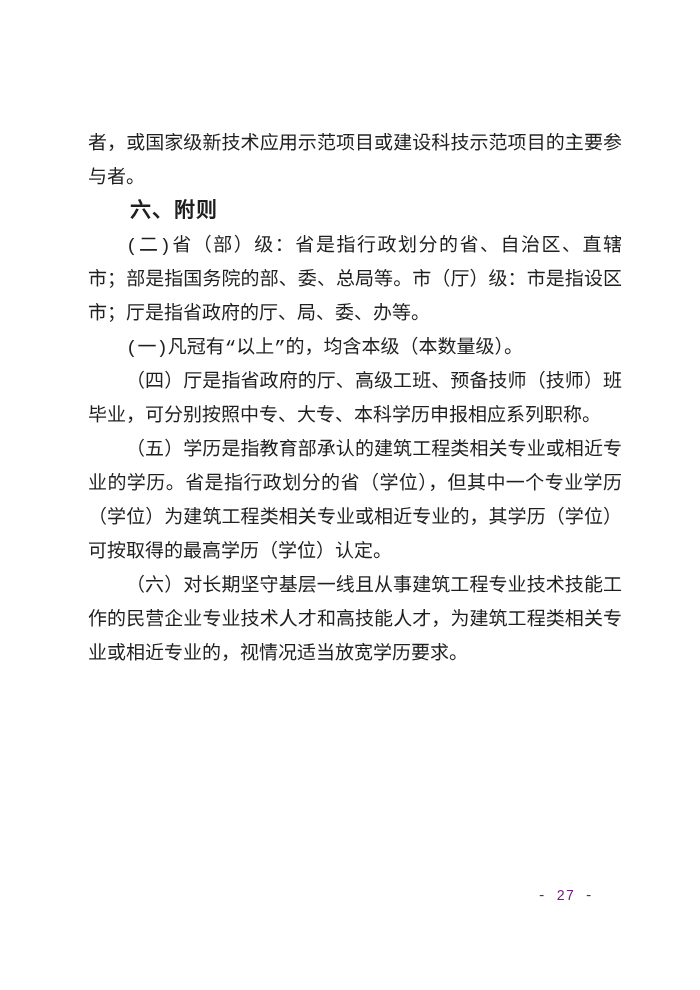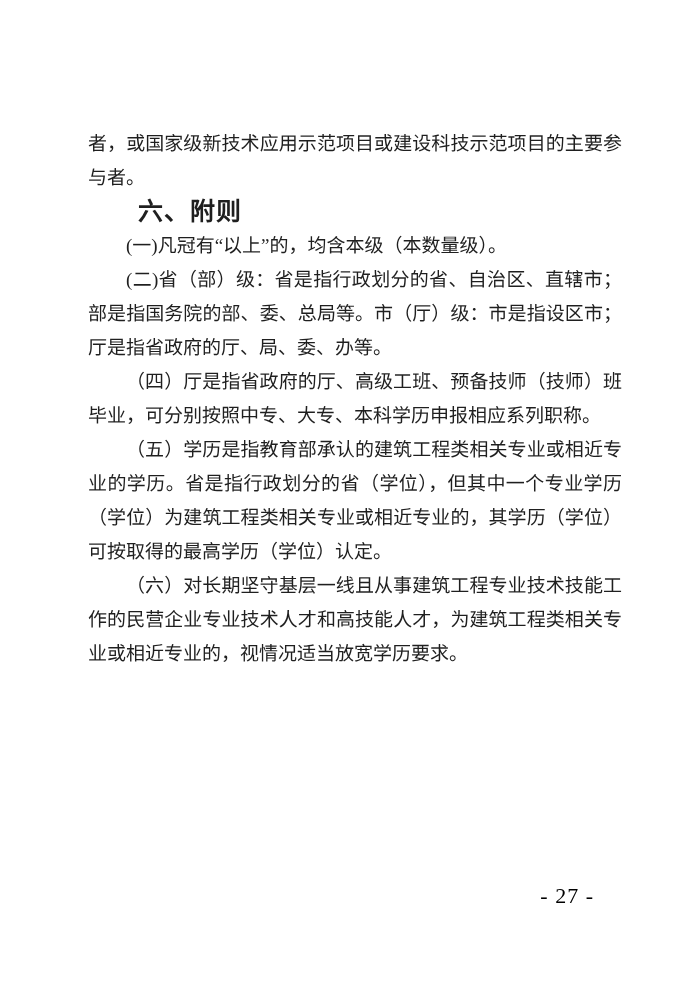--- a/index.html
+++ b/index.html
@@ -13,7 +13,7 @@
     height: 990px;
     background: #ffffff;
     overflow: hidden;
-    font-family: Liberation Serif, serif;
+    font-family: Liberation Mono, monospace;
     color: #1f1f1f;
   }
   .body-text {

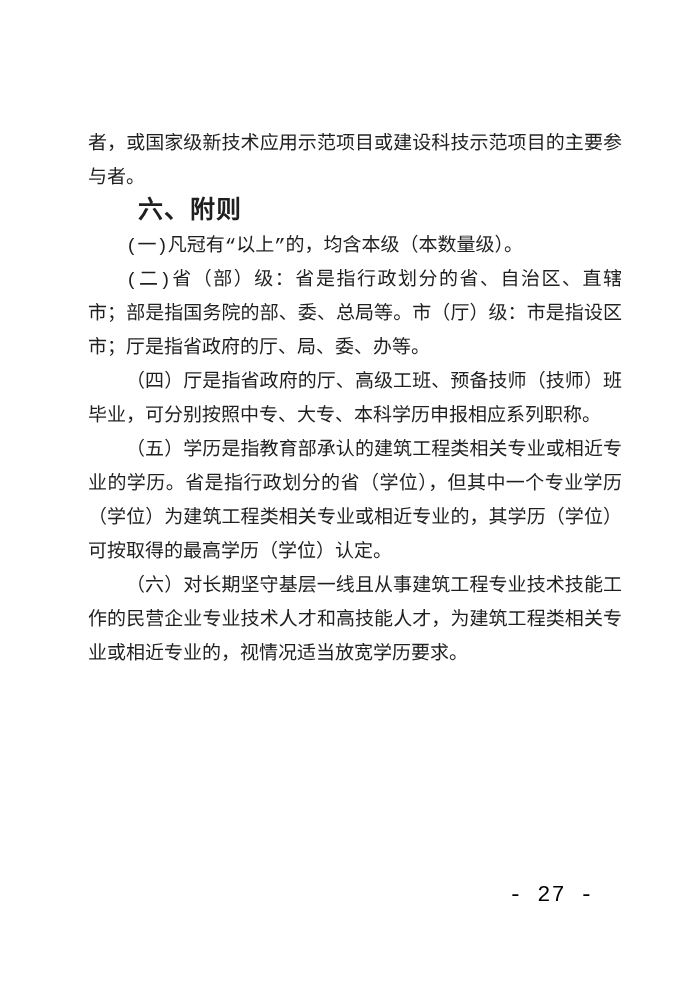--- a/index.html
+++ b/index.html
@@ -37,7 +37,7 @@
   .heading {
     margin: 0;
     padding: 0;
-    font-size: 25px;
+    font-size: 21px;
     line-height: 34px;
     font-weight: 700;
     text-indent: 2em;

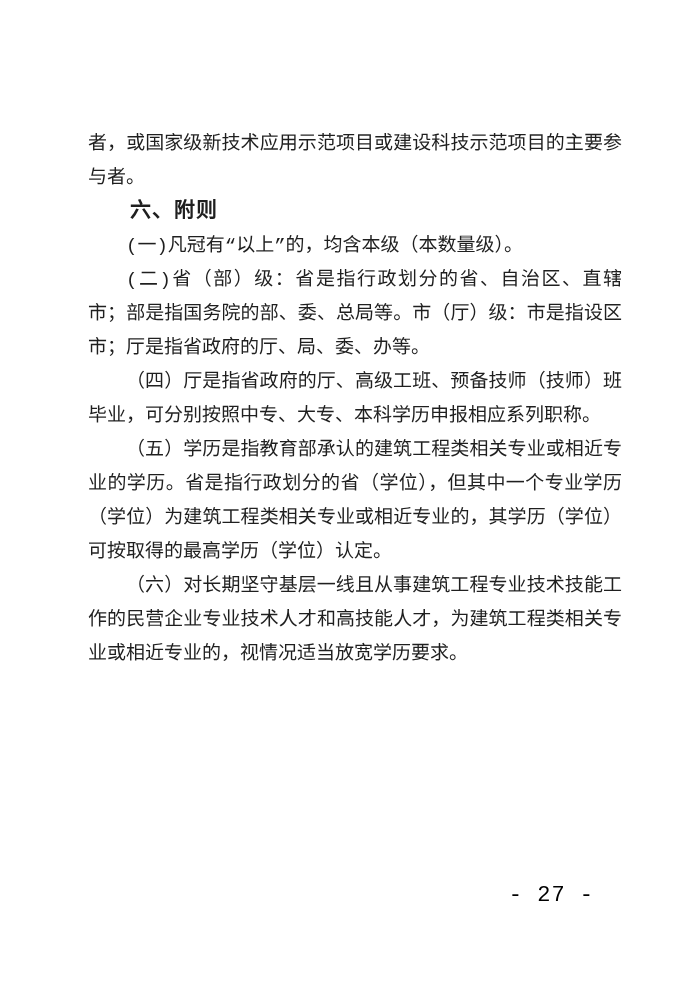--- a/index.html
+++ b/index.html
@@ -60,8 +60,8 @@
   <main class="body-text">
     <p class="para">者，或国家级新技术应用示范项目或建设科技示范项目的主要参与者。</p>
     <h2 class="heading">六、附则</h2>
+    <p class="para indent">(二)省（部）级：省是指行政划分的省、自治区、直辖市；部是指国务院的部、委、总局等。市（厅）级：市是指设区市；厅是指省政府的厅、局、委、办等。</p>
     <p class="para indent">(一)凡冠有“以上”的，均含本级（本数量级）。</p>
-    <p class="para indent">(二)省（部）级：省是指行政划分的省、自治区、直辖市；部是指国务院的部、委、总局等。市（厅）级：市是指设区市；厅是指省政府的厅、局、委、办等。</p>
     <p class="para indent">（四）厅是指省政府的厅、高级工班、预备技师（技师）班毕业，可分别按照中专、大专、本科学历申报相应系列职称。</p>
     <p class="para indent">（五）学历是指教育部承认的建筑工程类相关专业或相近专业的学历。省是指行政划分的省（学位），但其中一个专业学历（学位）为建筑工程类相关专业或相近专业的，其学历（学位）可按取得的最高学历（学位）认定。</p>
     <p class="para indent">（六）对长期坚守基层一线且从事建筑工程专业技术技能工作的民营企业专业技术人才和高技能人才，为建筑工程类相关专业或相近专业的，视情况适当放宽学历要求。</p>

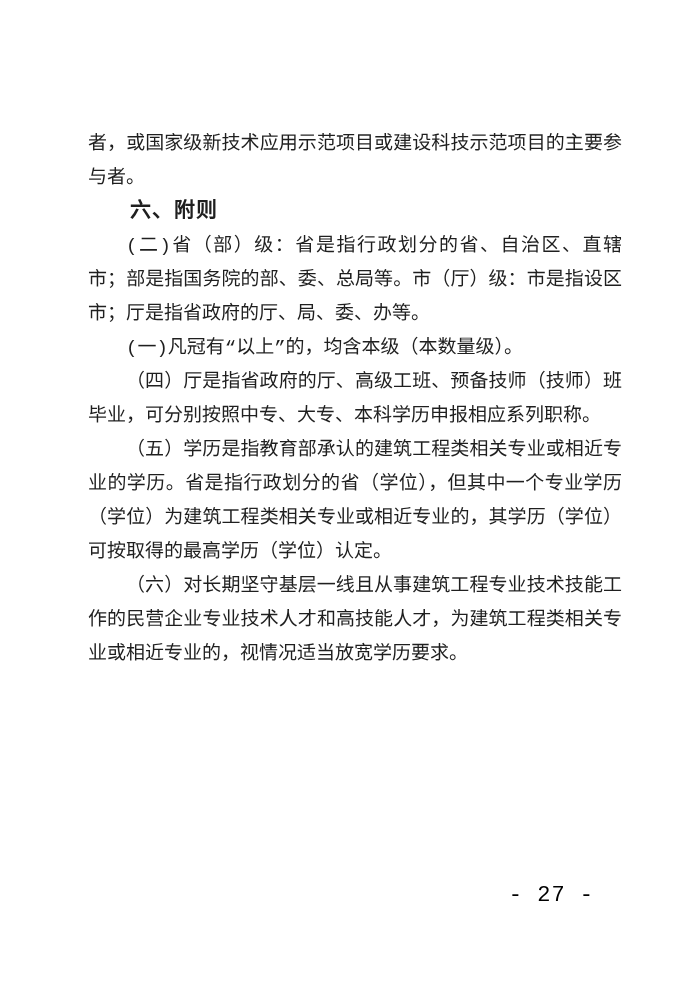--- a/index.html
+++ b/index.html
@@ -47,9 +47,9 @@
     position: absolute;
     top: 886px;
     right: 106px;
-    font-size: 22px;
+    font-size: 14px;
     line-height: 20px;
-    color: #000000;
+    color: #701a75;
     letter-spacing: 1px;
   }
 </style>

